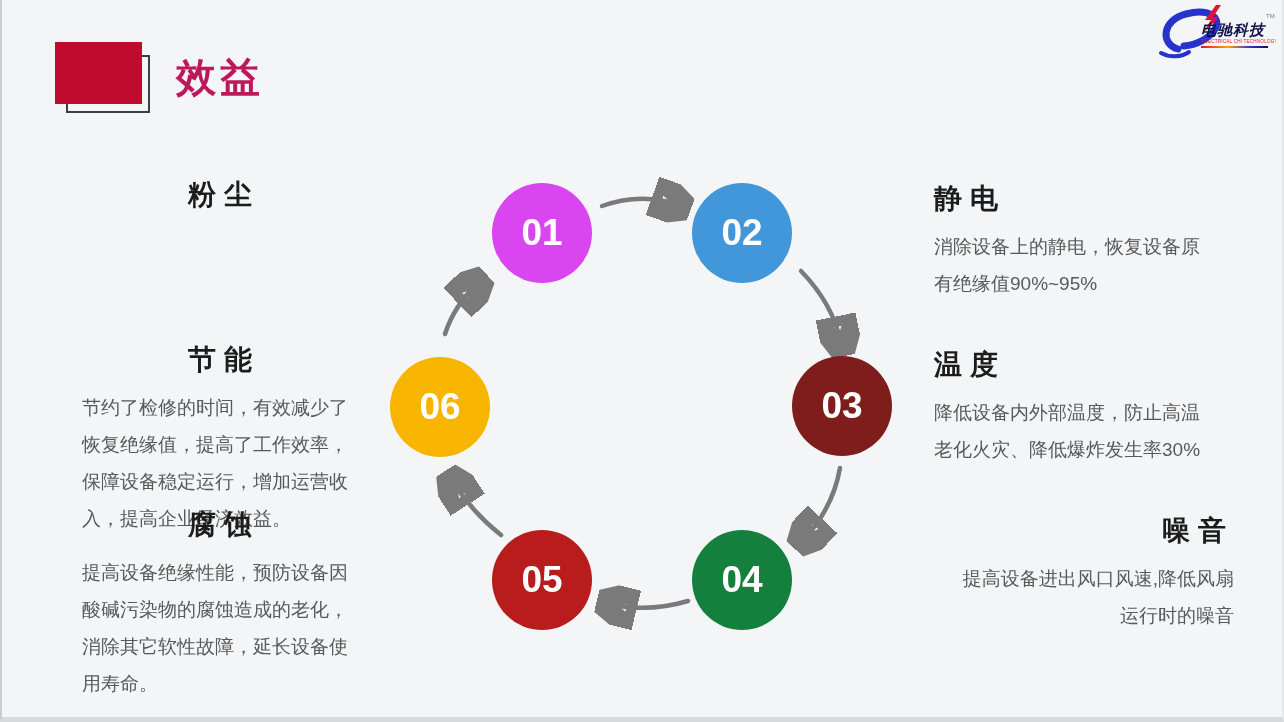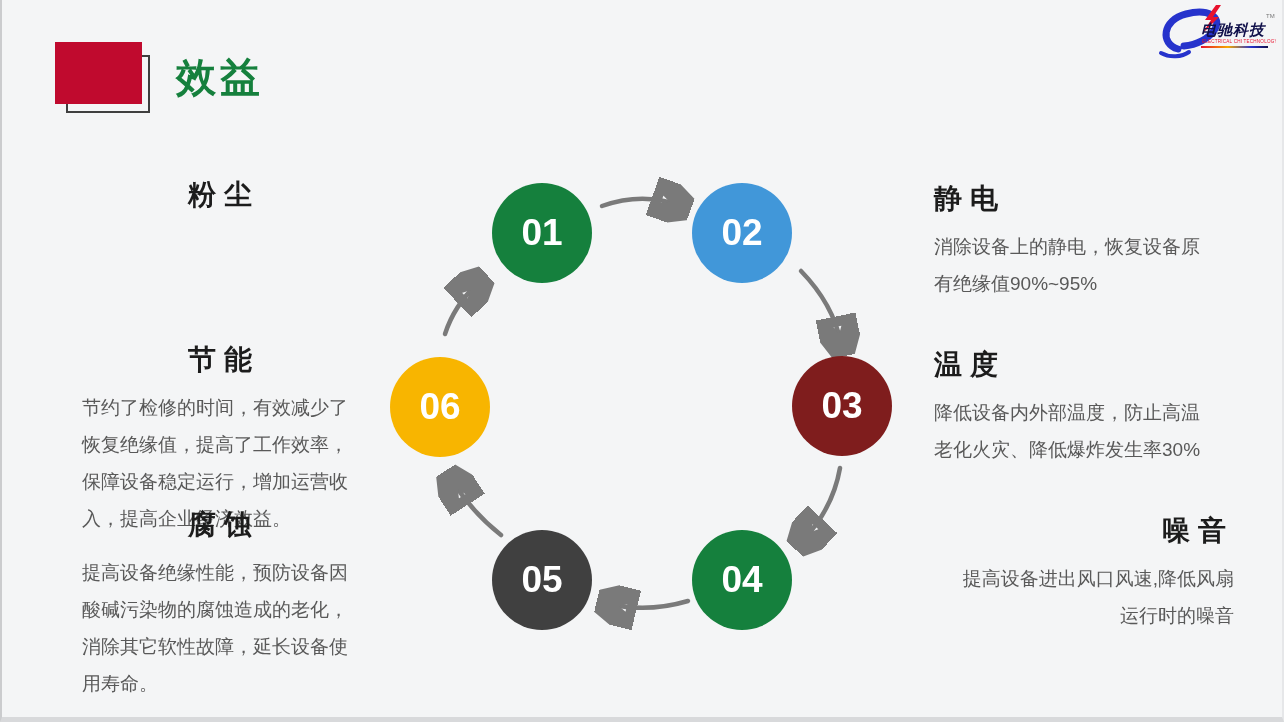--- a/index.html
+++ b/index.html
@@ -20,7 +20,7 @@
   .badge-rect { position:absolute; left:53px; top:42px; width:87px; height:62px;
     background:#c00a2e; z-index:2; }
   .badge-label { position:absolute; left:174px; top:50px; font-size:40px; font-weight:bold;
-    color:#15803d; letter-spacing:4px; z-index:2; }
+    color:#be185d; letter-spacing:4px; z-index:2; }
 
   
   .title-row { position:absolute; top:70px; left:50%; transform:translateX(-50%);

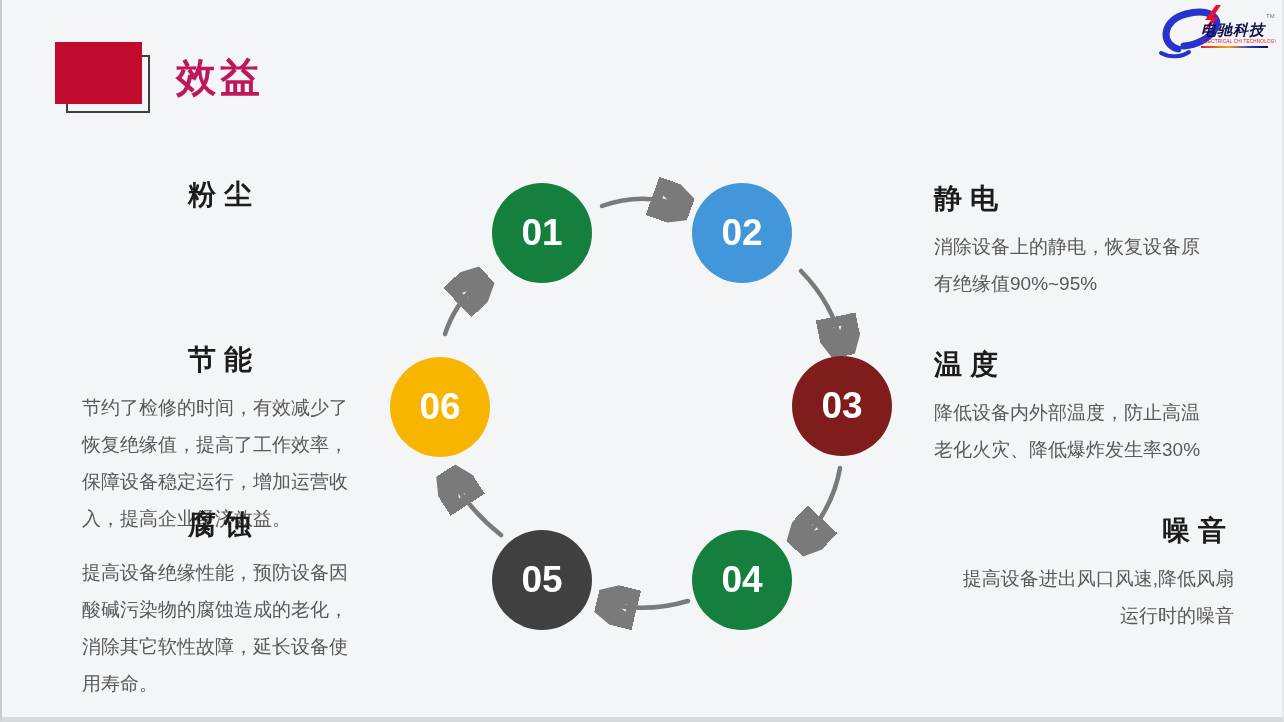--- a/index.html
+++ b/index.html
@@ -137,7 +137,7 @@
     <path d="M 443,334 Q 452,306 475,284" marker-end="url(#ah)"></path>
   </svg>
 
-  <div class="step s1" style="background-color: #15803d;">01</div>
+  <div class="step s1" style="background-color: #d946ef;">01</div>
   <div class="step s2" style="background-color: rgb(65, 151, 217);">02</div>
   <div class="step s3" style="background-color: #7f1d1d;">03</div>
   <div class="step s4" style="background-color: #15803d;">04</div>

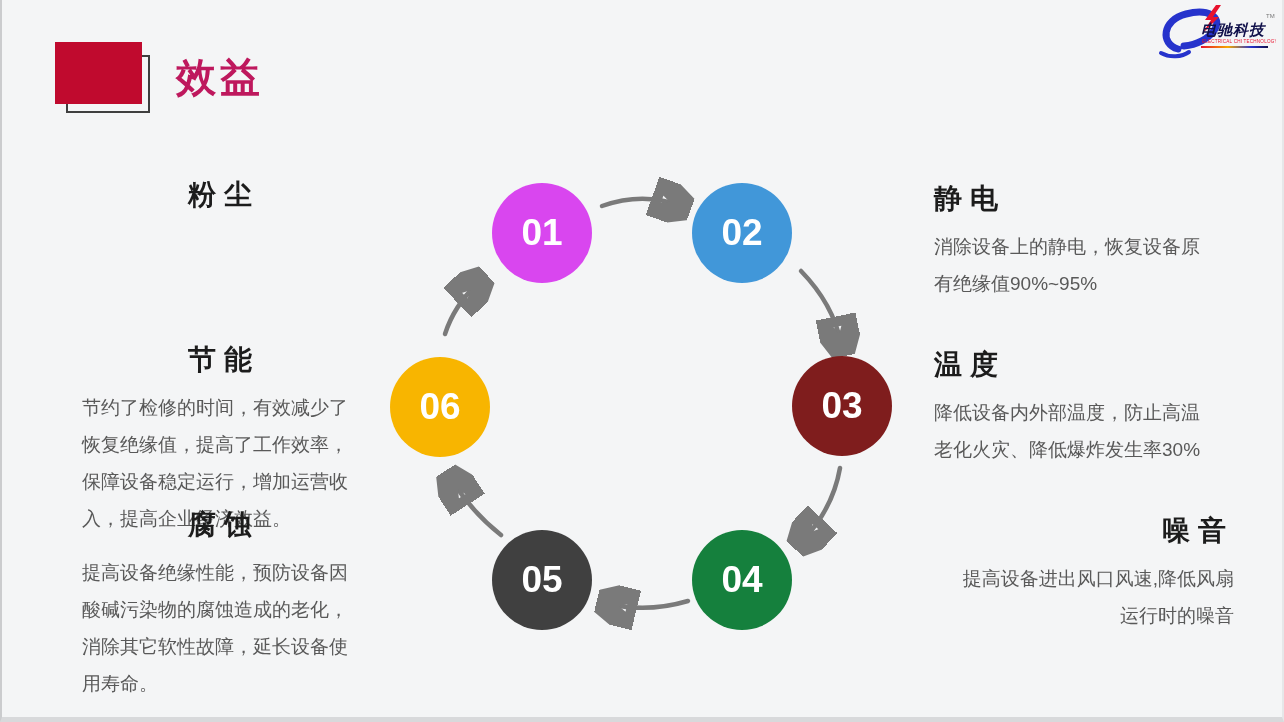--- a/index.html
+++ b/index.html
@@ -141,7 +141,7 @@
   <div class="step s2" style="background-color: rgb(65, 151, 217);">02</div>
   <div class="step s3" style="background-color: #7f1d1d;">03</div>
   <div class="step s4" style="background-color: #15803d;">04</div>
-  <div class="step s5" style="background-color: #404040;">05</div>
+  <div class="step s5" style="background-color: #b91c1c;">05</div>
   <div class="step s6" style="background-color: rgb(248, 181, 0);">06</div>
 
 </div>

